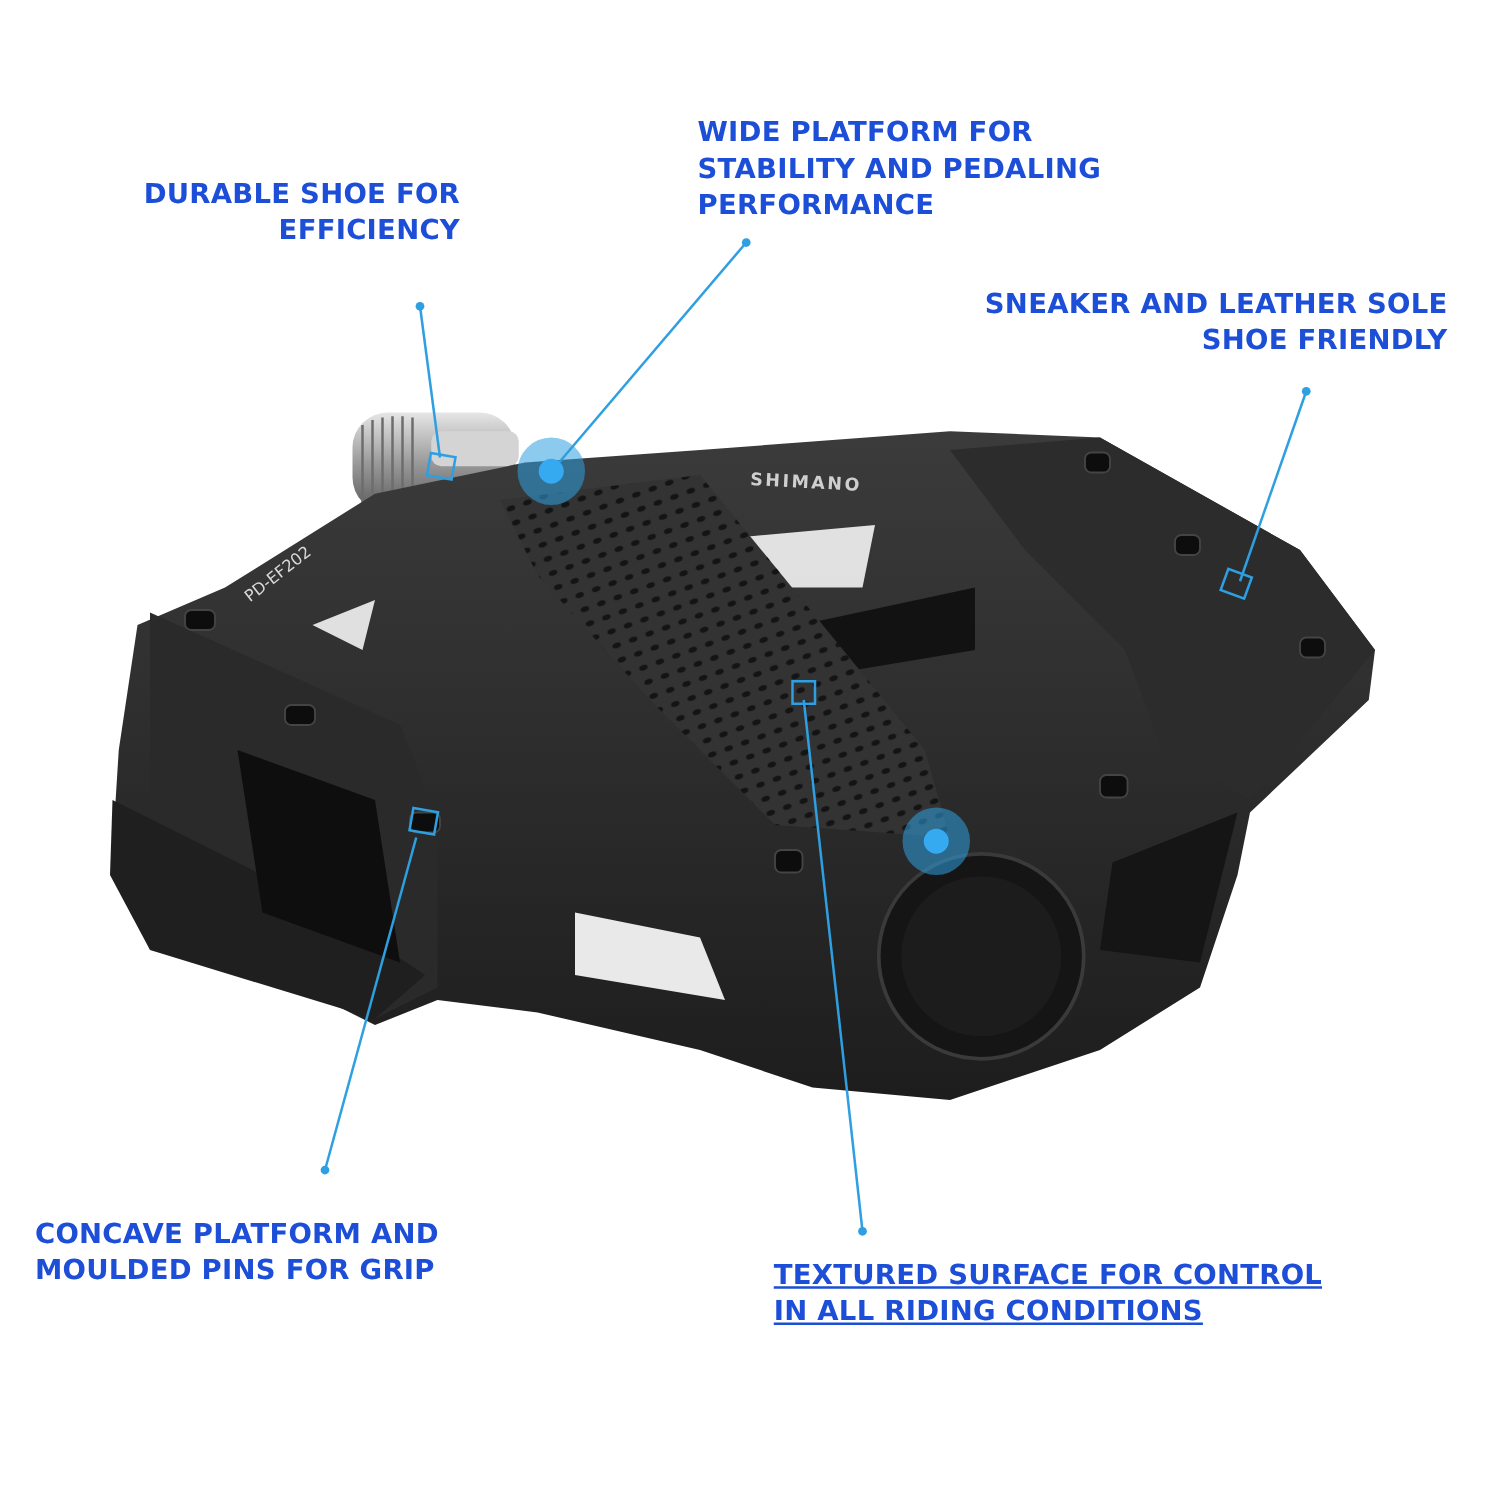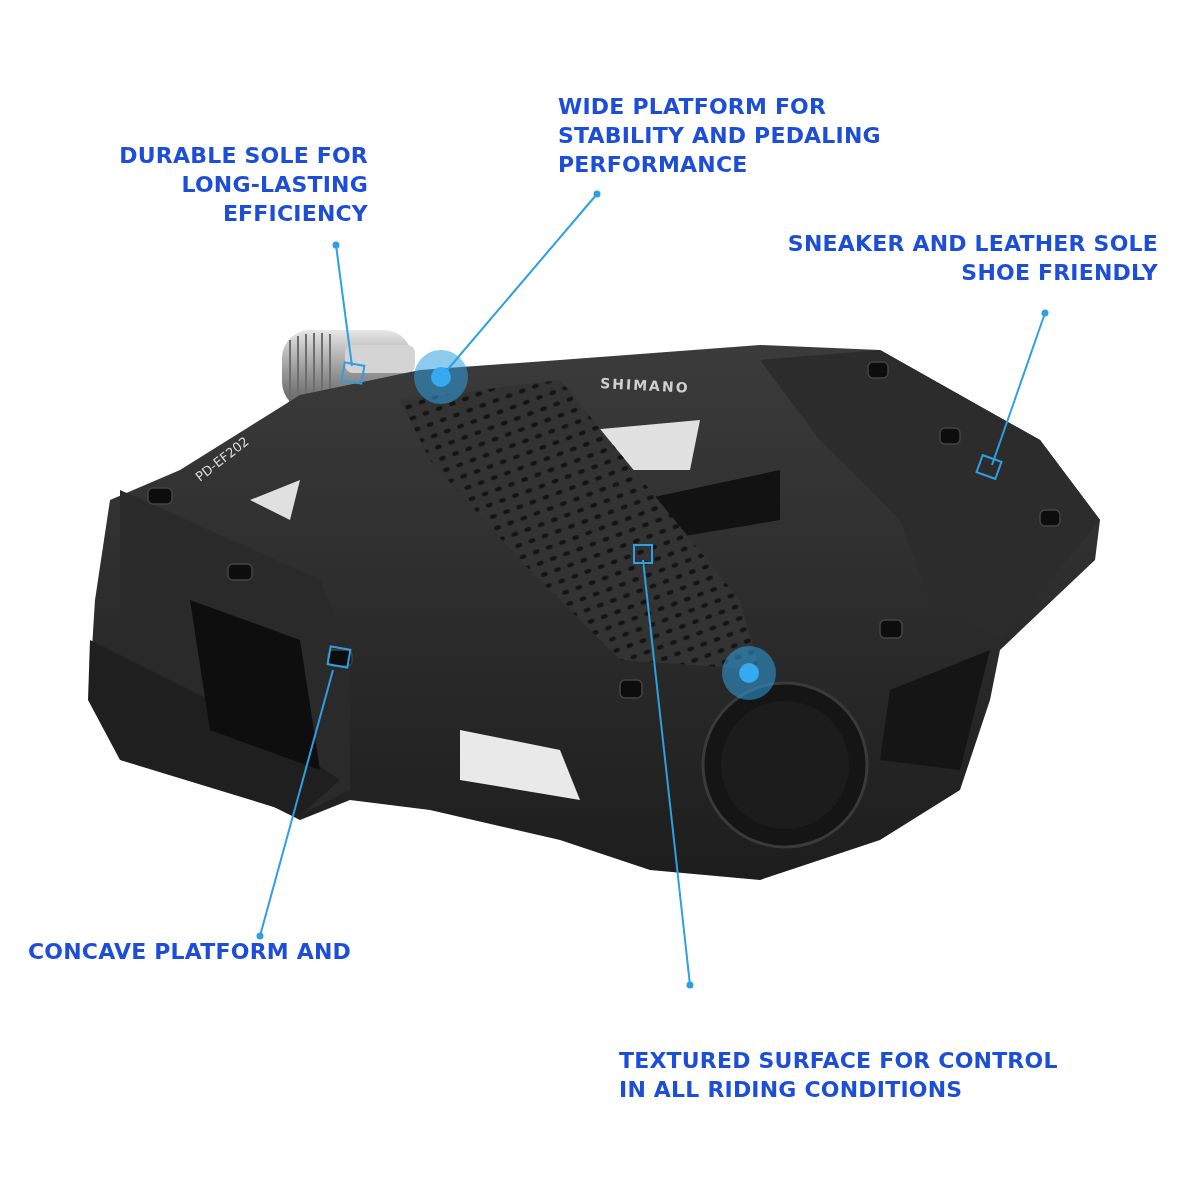--- a/index.html
+++ b/index.html
@@ -120,7 +120,7 @@
   </svg>
 
   <div class="label right" style="right:832px; top:141px;">
-    <span>DURABLE SOLE FOR</span>
+    <span>DURABLE SHOE FOR</span>
     <span>LONG-LASTING</span>
     <span>EFFICIENCY</span>
   </div>

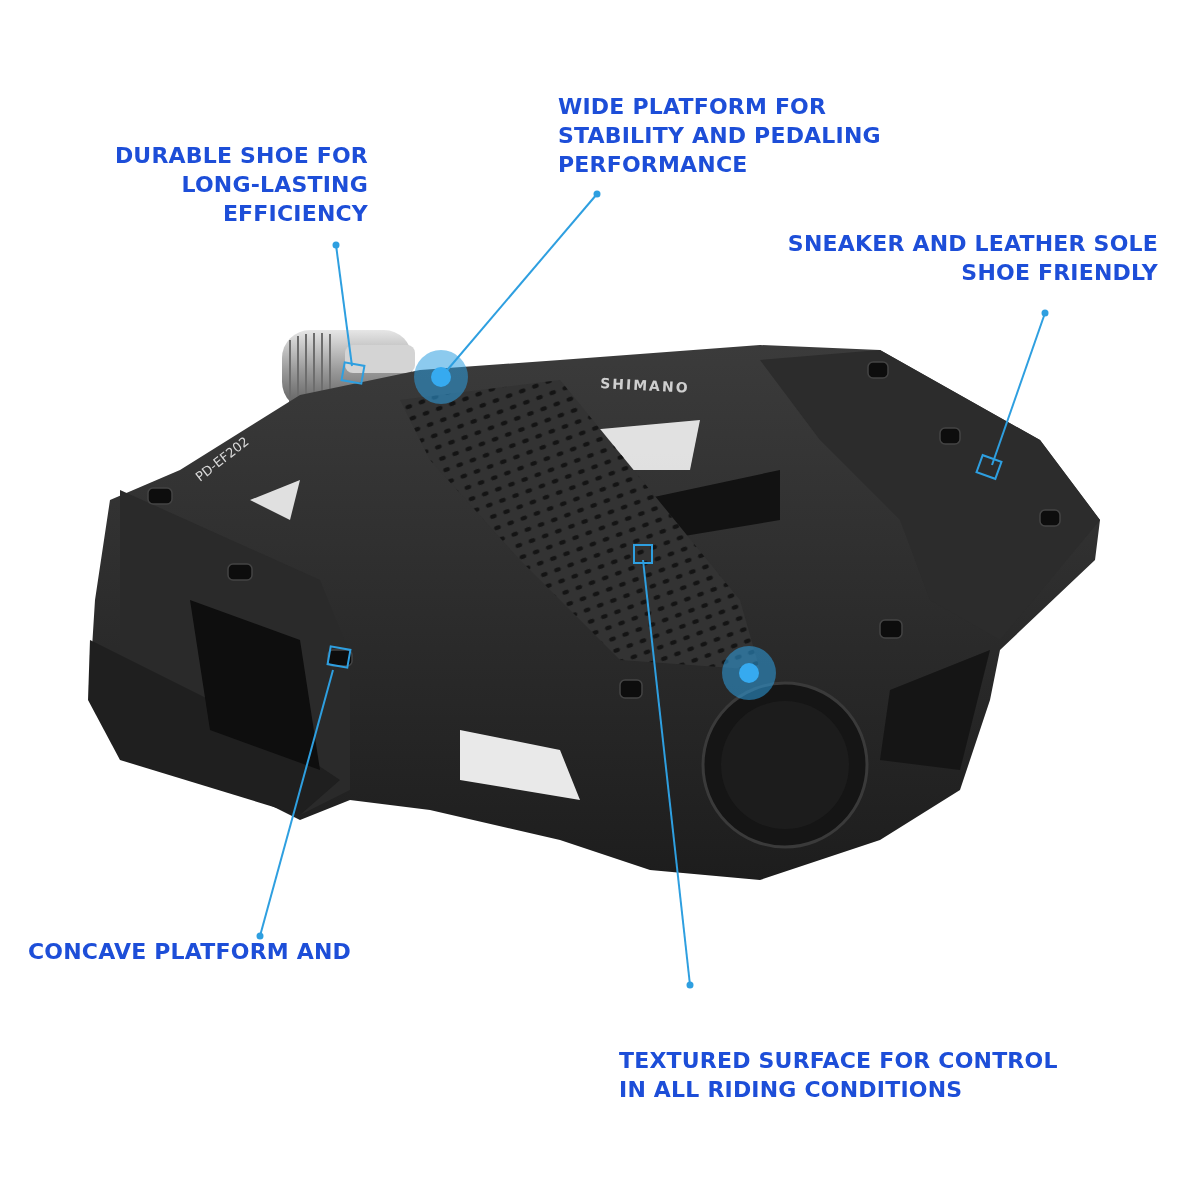--- a/index.html
+++ b/index.html
@@ -121,7 +121,6 @@
 
   <div class="label right" style="right:832px; top:141px;">
     <span>DURABLE SHOE FOR</span>
-    <span>LONG-LASTING</span>
     <span>EFFICIENCY</span>
   </div>
 

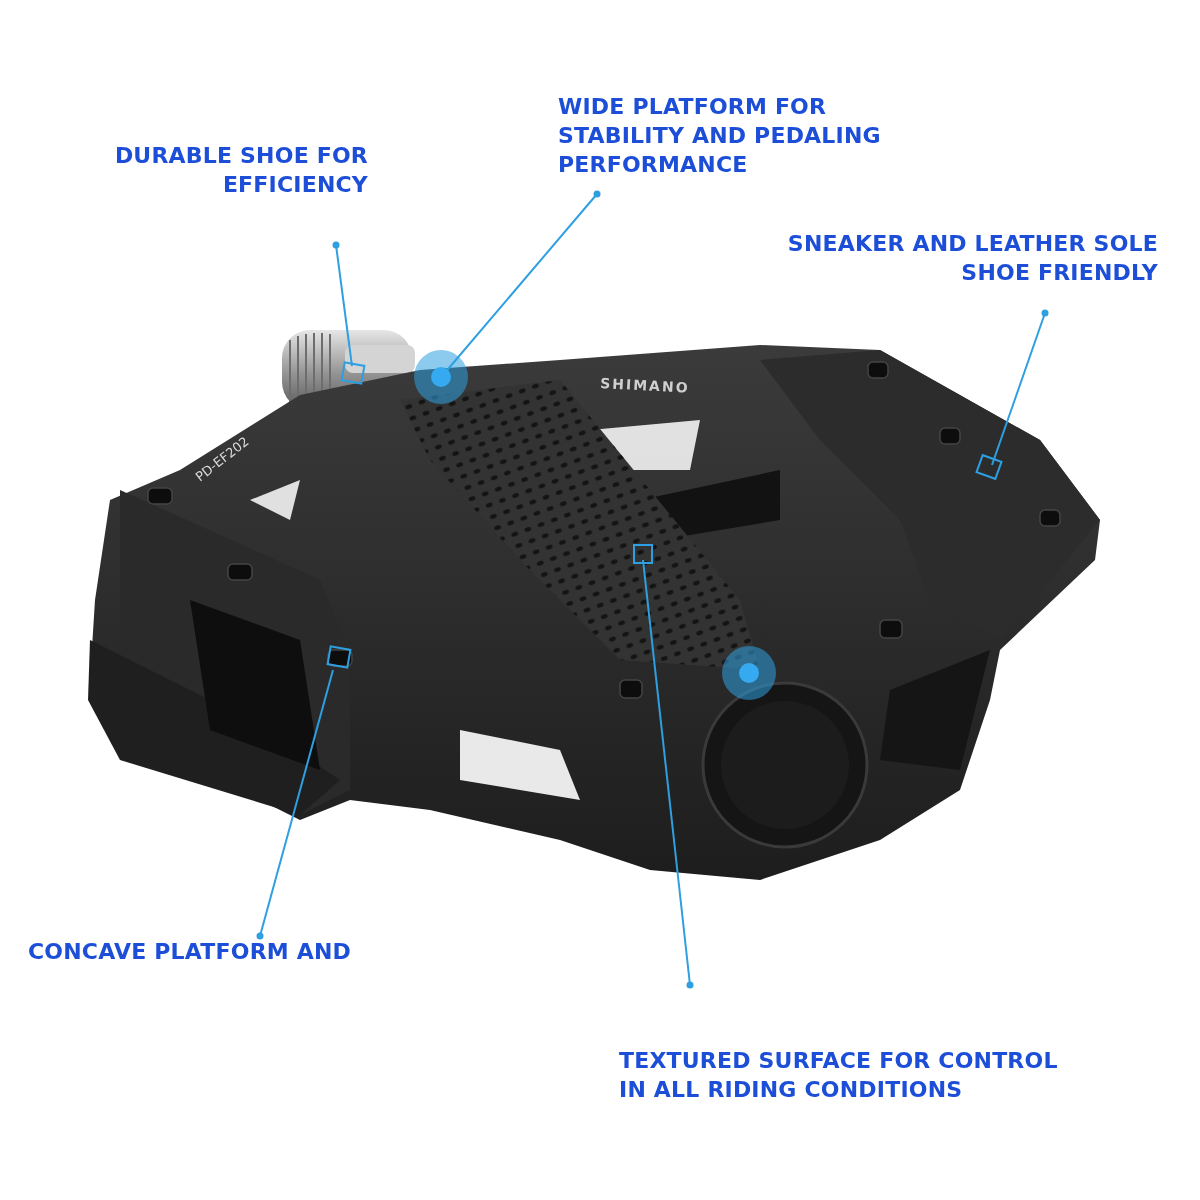--- a/index.html
+++ b/index.html
@@ -135,7 +135,7 @@
     <span>SHOE FRIENDLY</span>
   </div>
 
-  <div class="label" style="left:28px; top:937px;">
+  <div class="label" style="left:28px; top:973px;">
     <span>CONCAVE PLATFORM AND</span>
   </div>
 

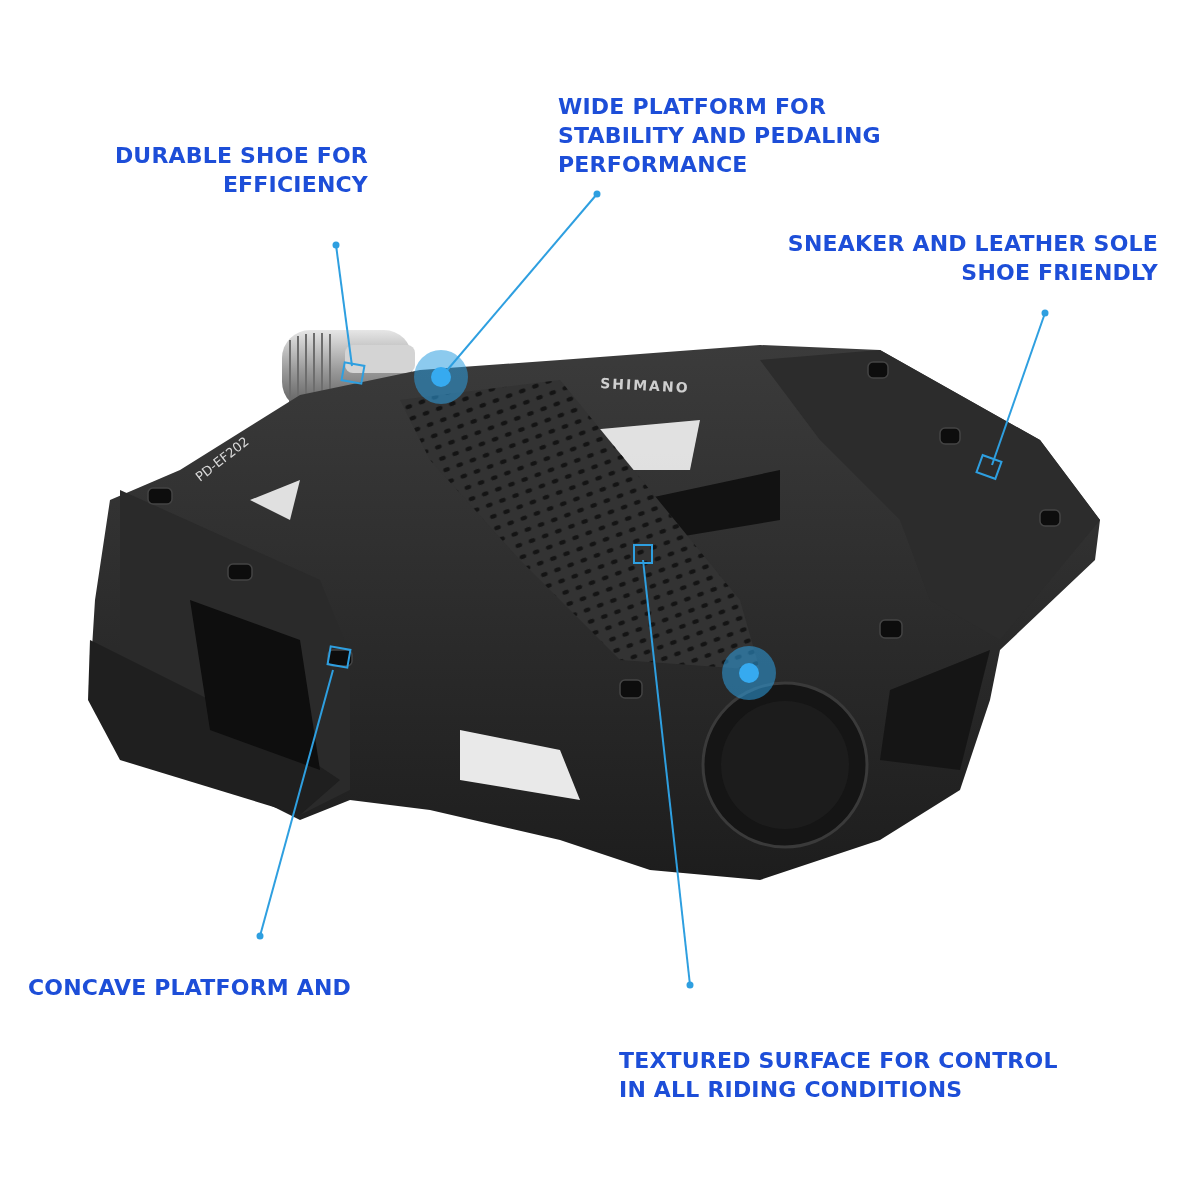--- a/index.html
+++ b/index.html
@@ -137,6 +137,7 @@
 
   <div class="label" style="left:28px; top:973px;">
     <span>CONCAVE PLATFORM AND</span>
+    <span>MOULDED PINS FOR GRIP</span>
   </div>
 
   <div class="label" style="left:619px; top:1046px;">

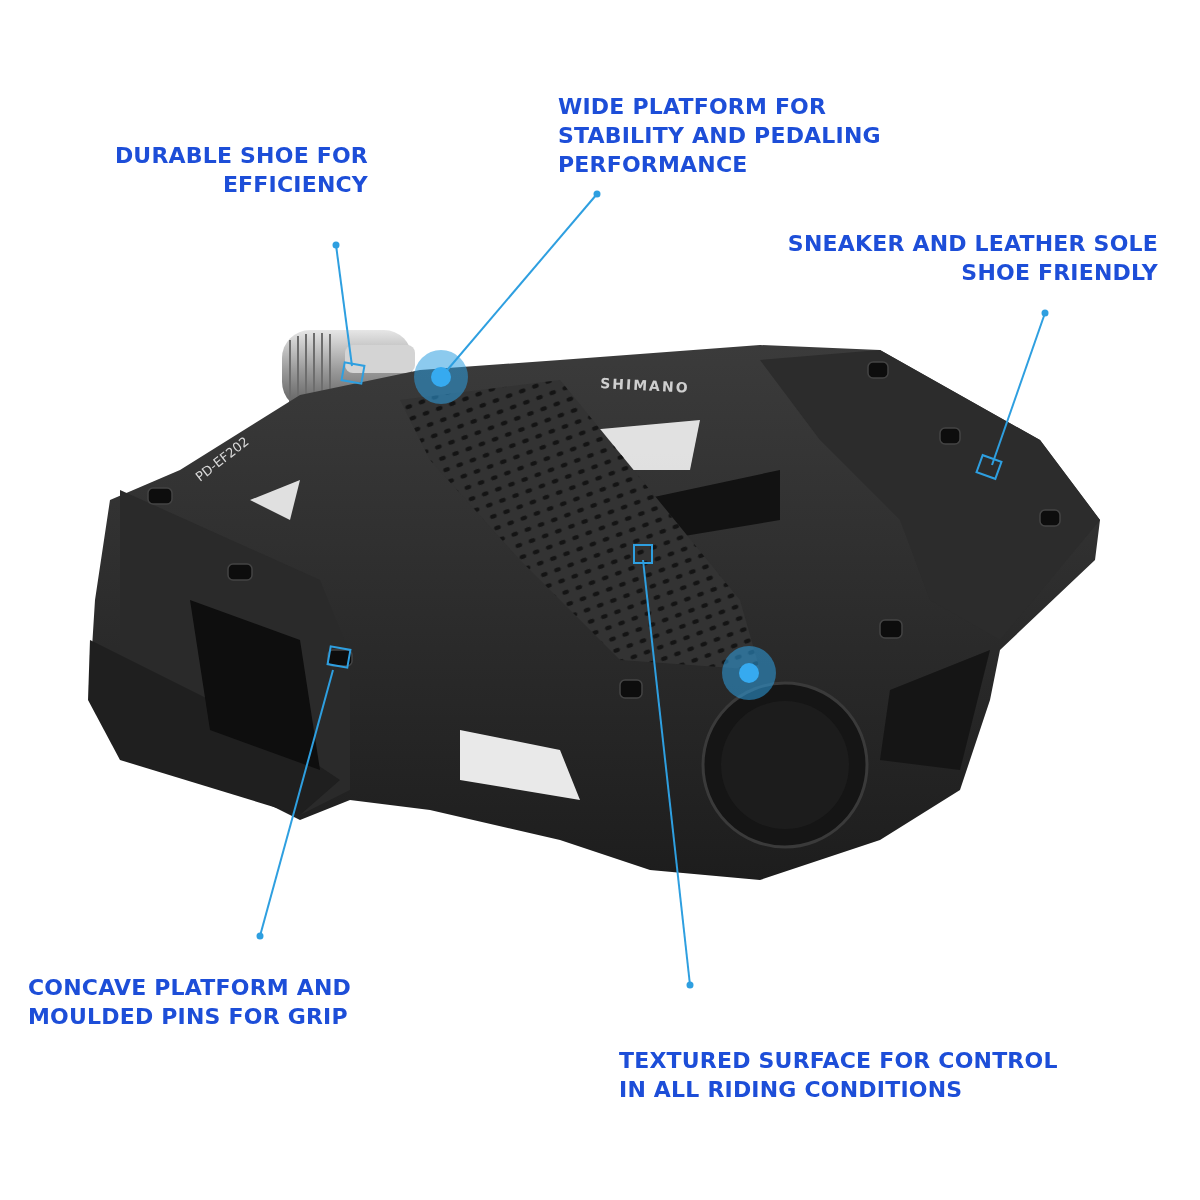--- a/index.html
+++ b/index.html
@@ -140,7 +140,7 @@
     <span>MOULDED PINS FOR GRIP</span>
   </div>
 
-  <div class="label" style="left:619px; top:1046px;">
+  <div class="label" style="left:619px; top:1006px;text-decoration:underline;">
     <span>TEXTURED SURFACE FOR CONTROL</span>
     <span>IN ALL RIDING CONDITIONS</span>
   </div>

